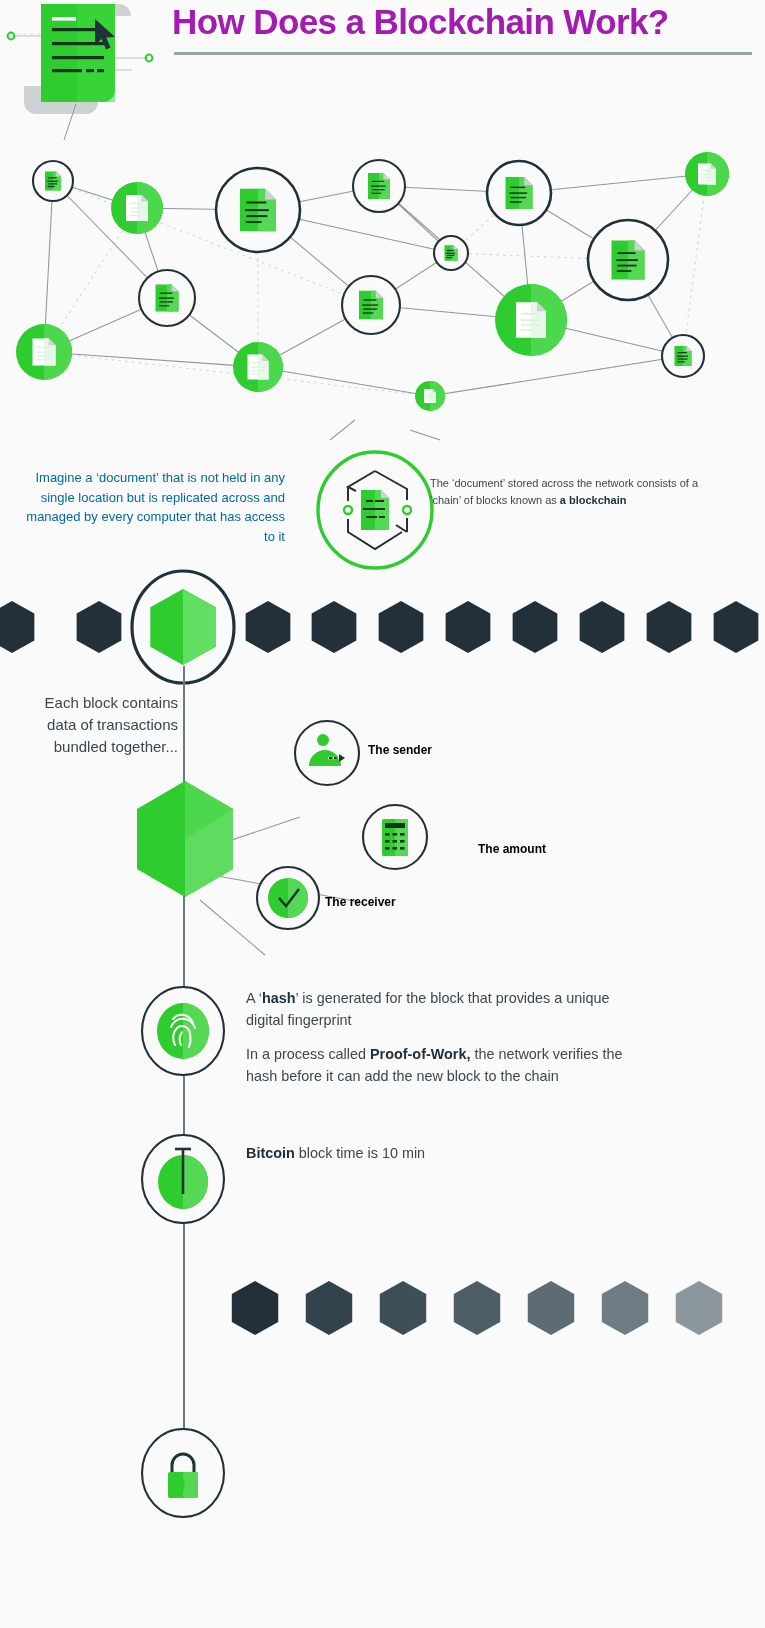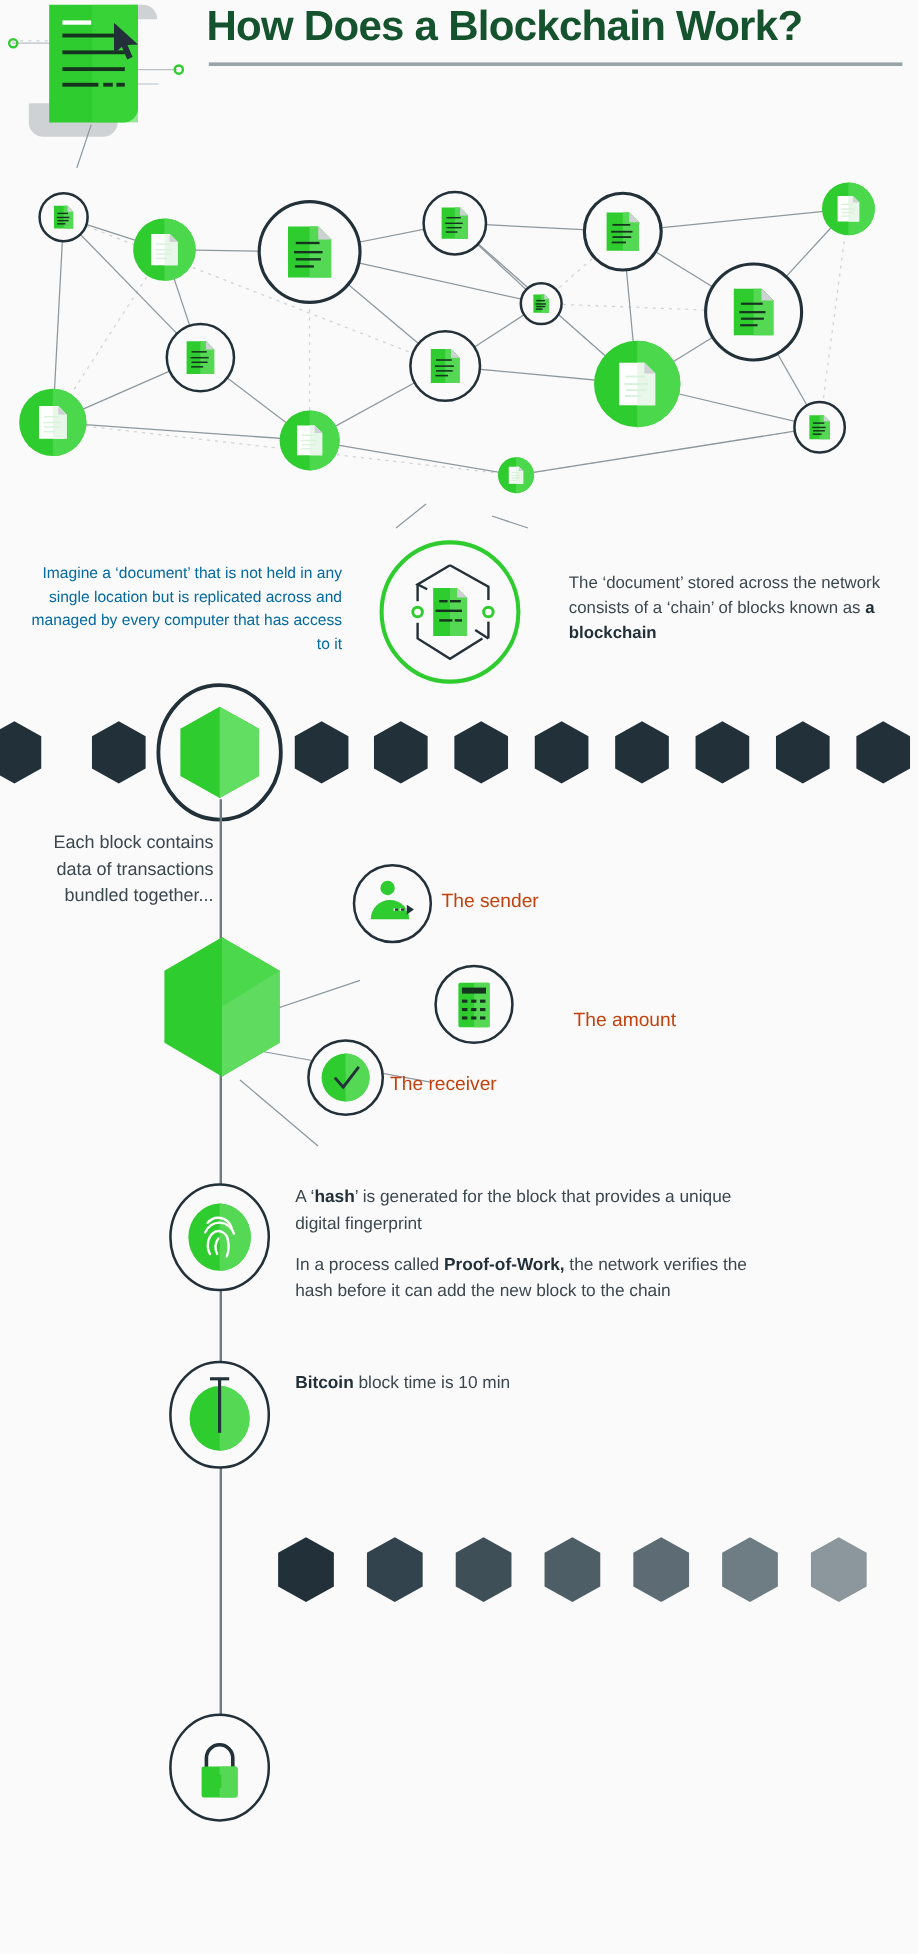--- a/index.html
+++ b/index.html
@@ -17,7 +17,7 @@
   .hdr-title {
     position:absolute; left:172px; top:2px; width:580px;
     font-size:35px; font-weight:700; letter-spacing:-0.6px;
-    color:#14532d; line-height:1.12;
+    color:#a21caf; line-height:1.12;
   }
   .hdr-rule {
     position:absolute; left:174px; top:52px; width:578px; height:3px;

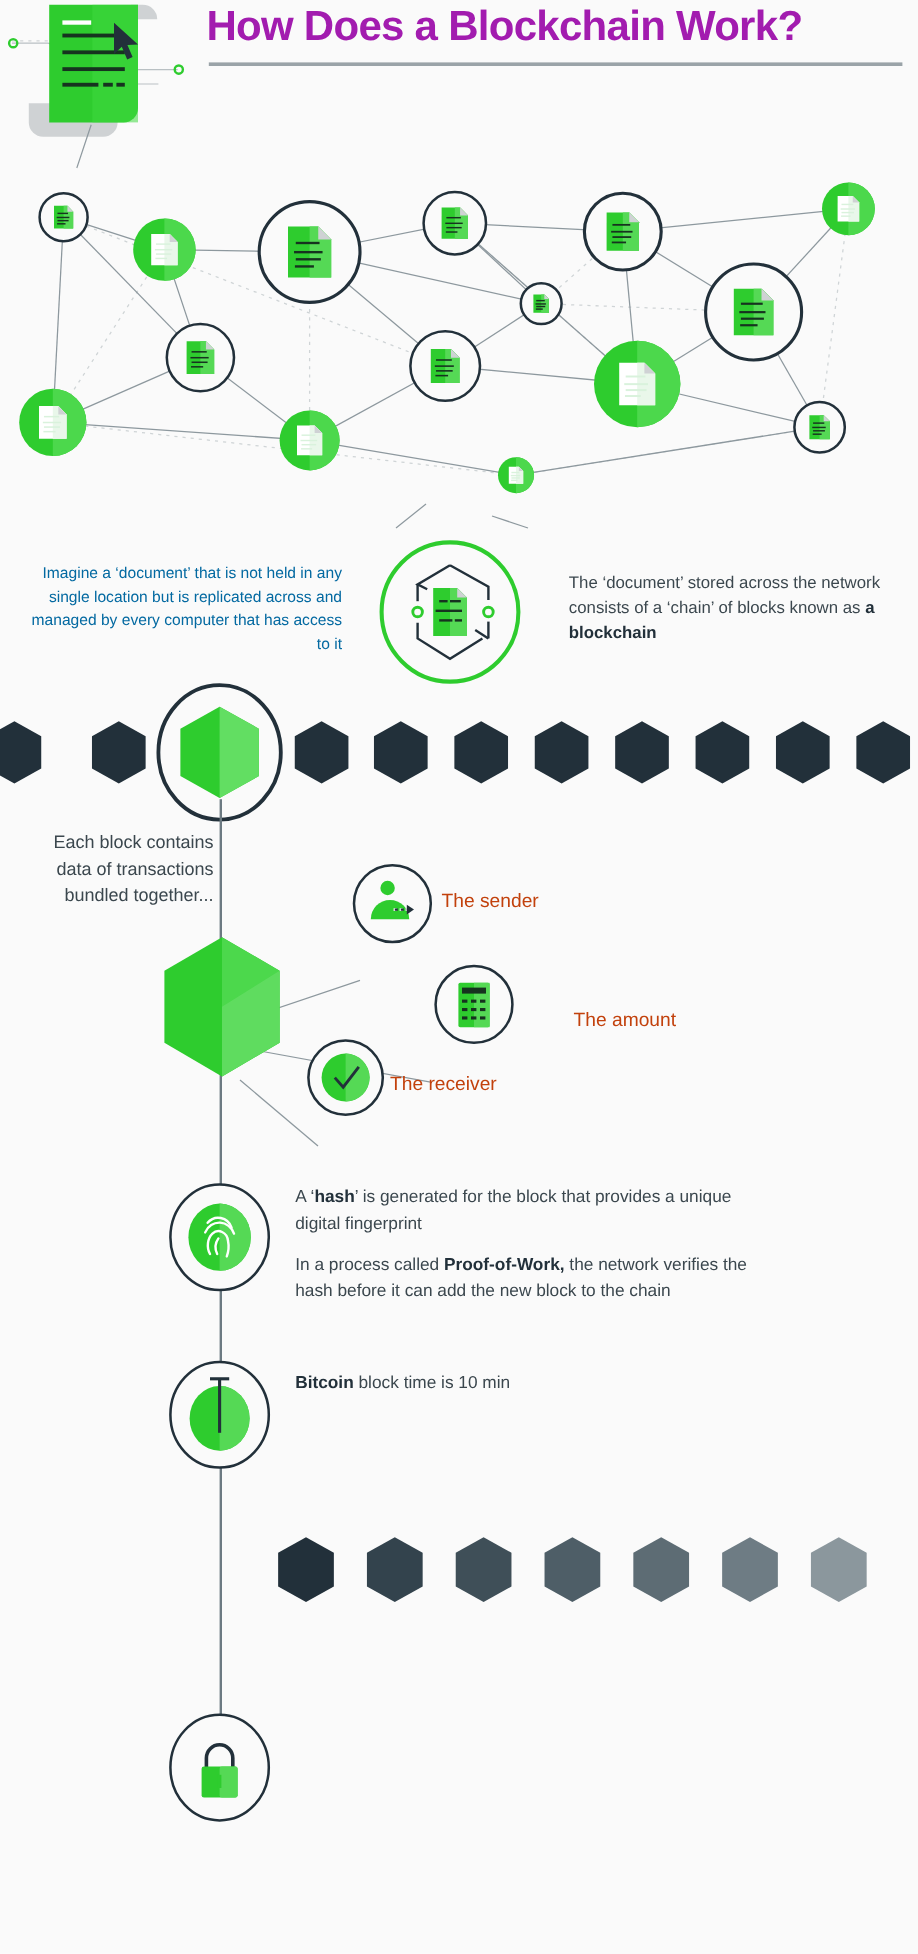--- a/index.html
+++ b/index.html
@@ -41,8 +41,8 @@
     text-align:right; font-size:13px; line-height:1.5; color:#0369a1;
   }
   .mid-right {
-    position:absolute; left:474px; top:35px; width:290px;
-    font-size:14px; line-height:1.5; color:#3b474e;
+    position:absolute; left:430px; top:35px; width:290px;
+    font-size:11px; line-height:1.5; color:#3b474e;
   }
   .mid-right b { font-weight:700; color:#22303a; }
 

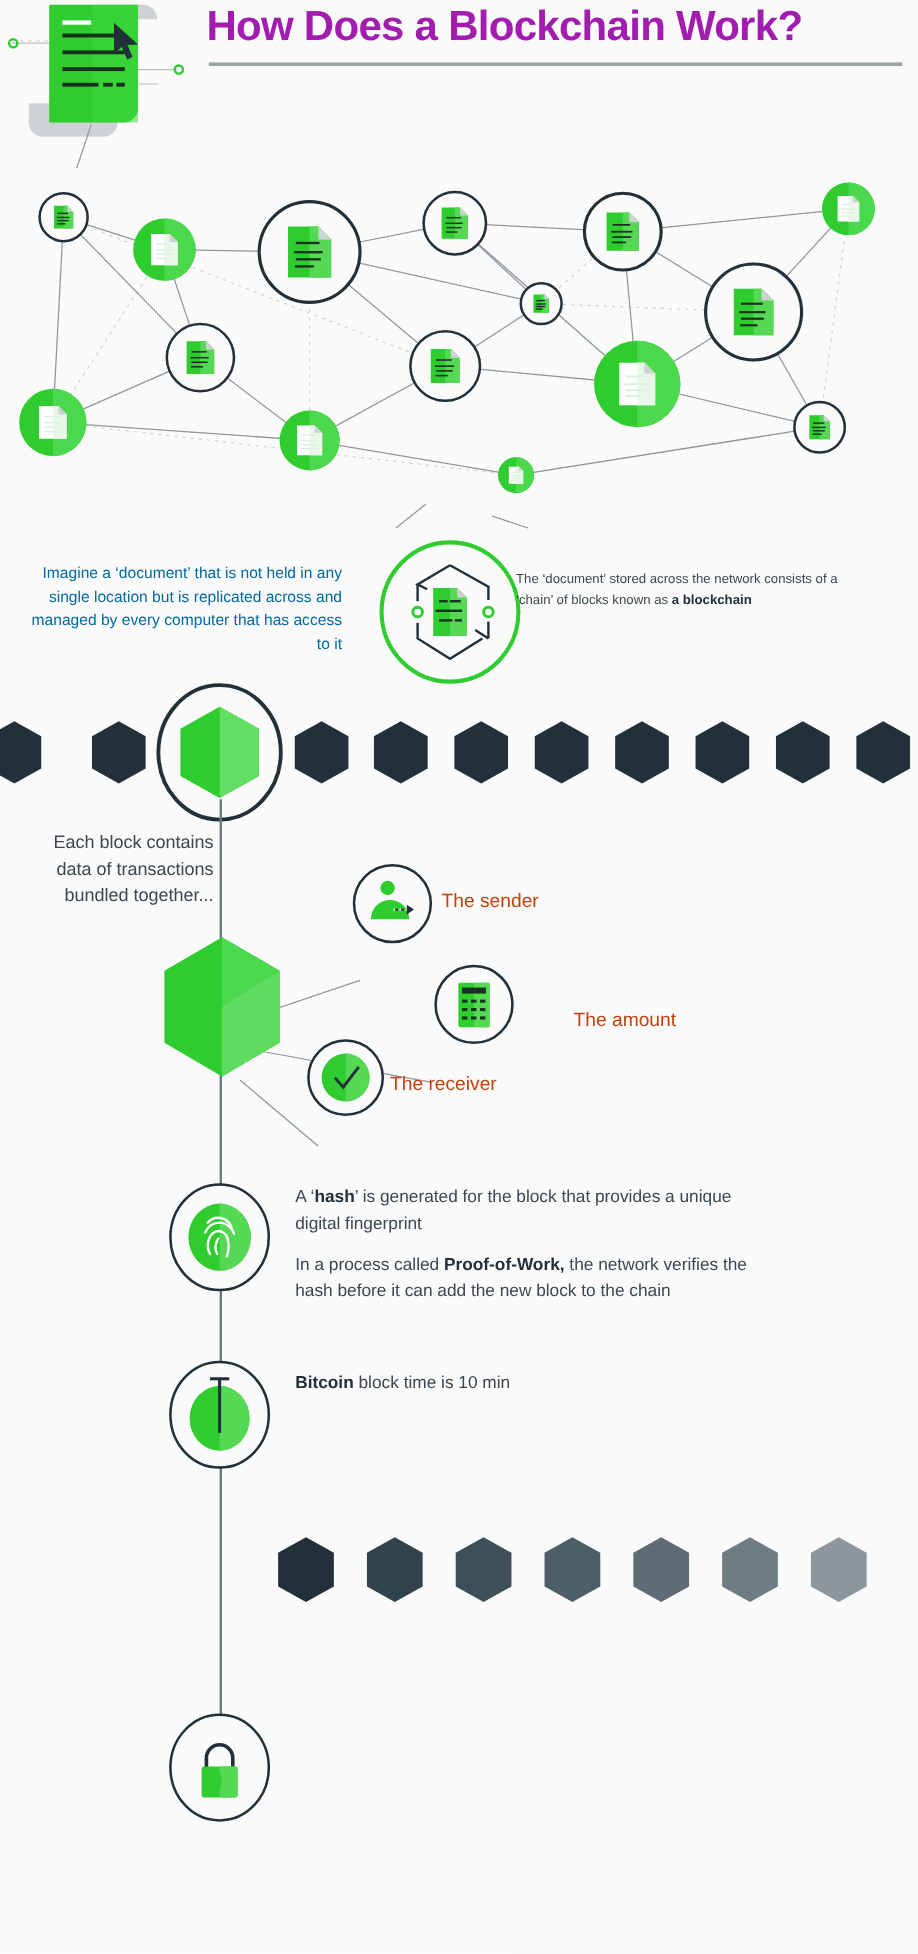--- a/index.html
+++ b/index.html
@@ -61,7 +61,7 @@
     position:absolute; left:14px; top:2px; width:164px;
     text-align:right; font-size:15px; line-height:1.46; color:#3b474e;
   }
-  .lbl { position:absolute; font-size:16px; color:#c2410c; }
+  .lbl { position:absolute; font-size:12px; color:#000000;font-weight:bold; }
 
   
   .step { position:absolute; font-size:14.4px; line-height:1.5; color:#3b474e; }

